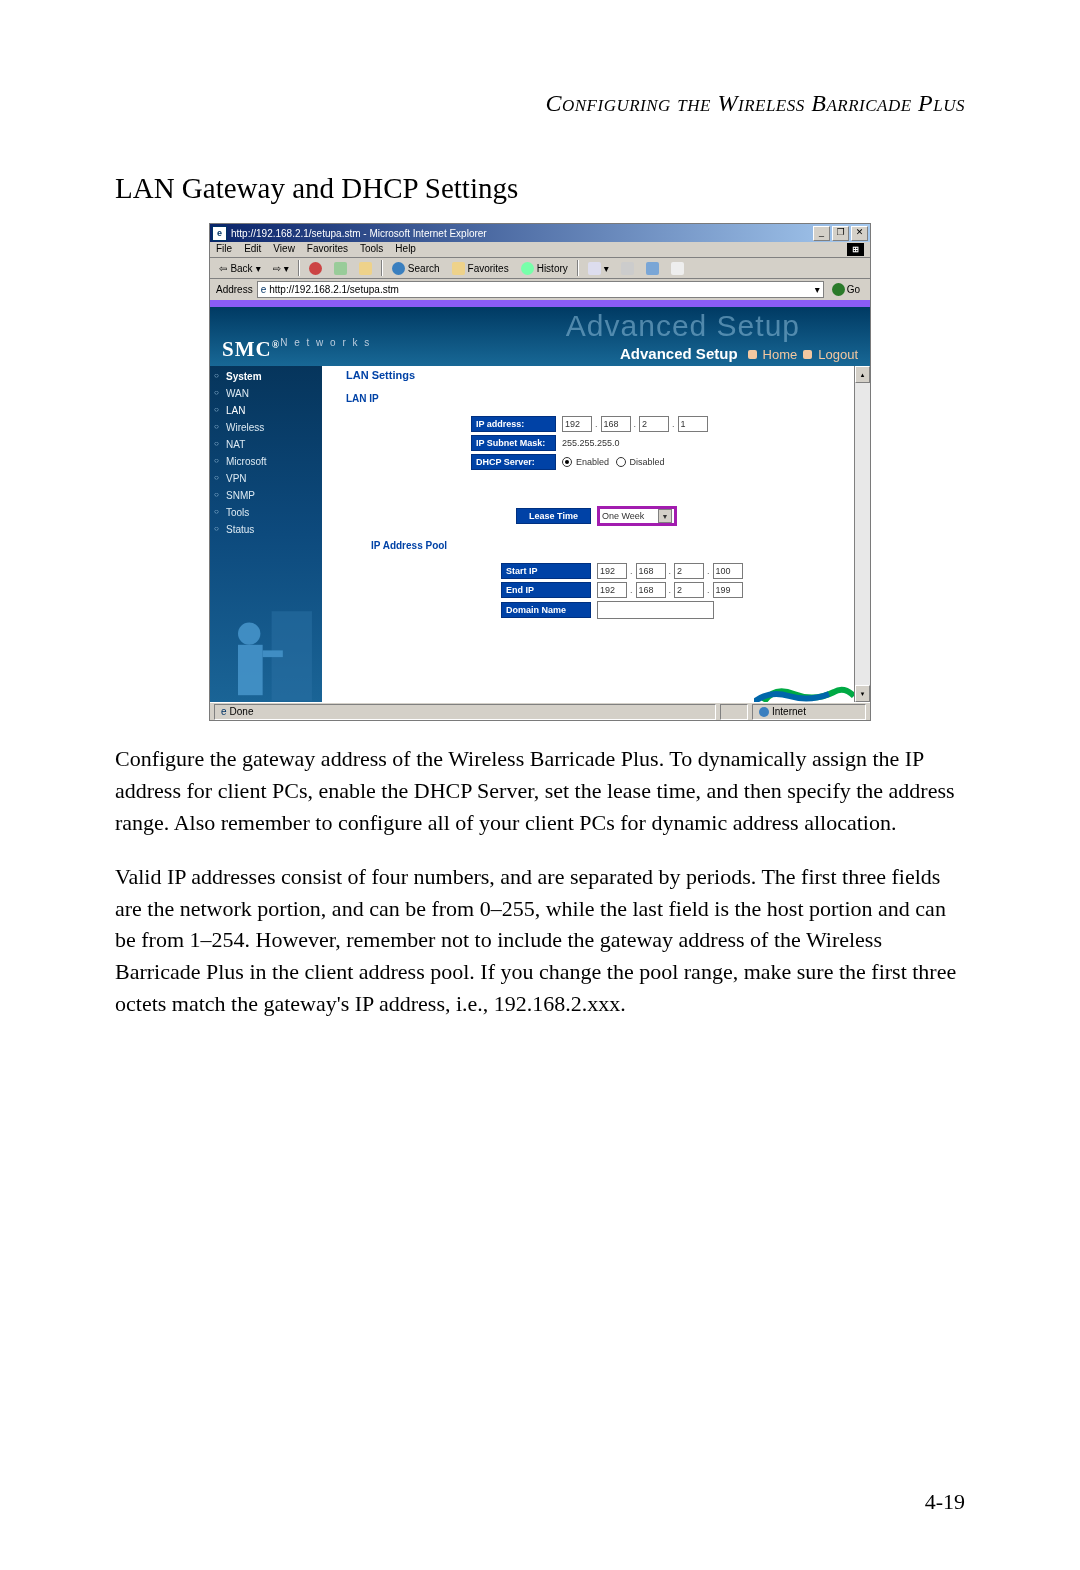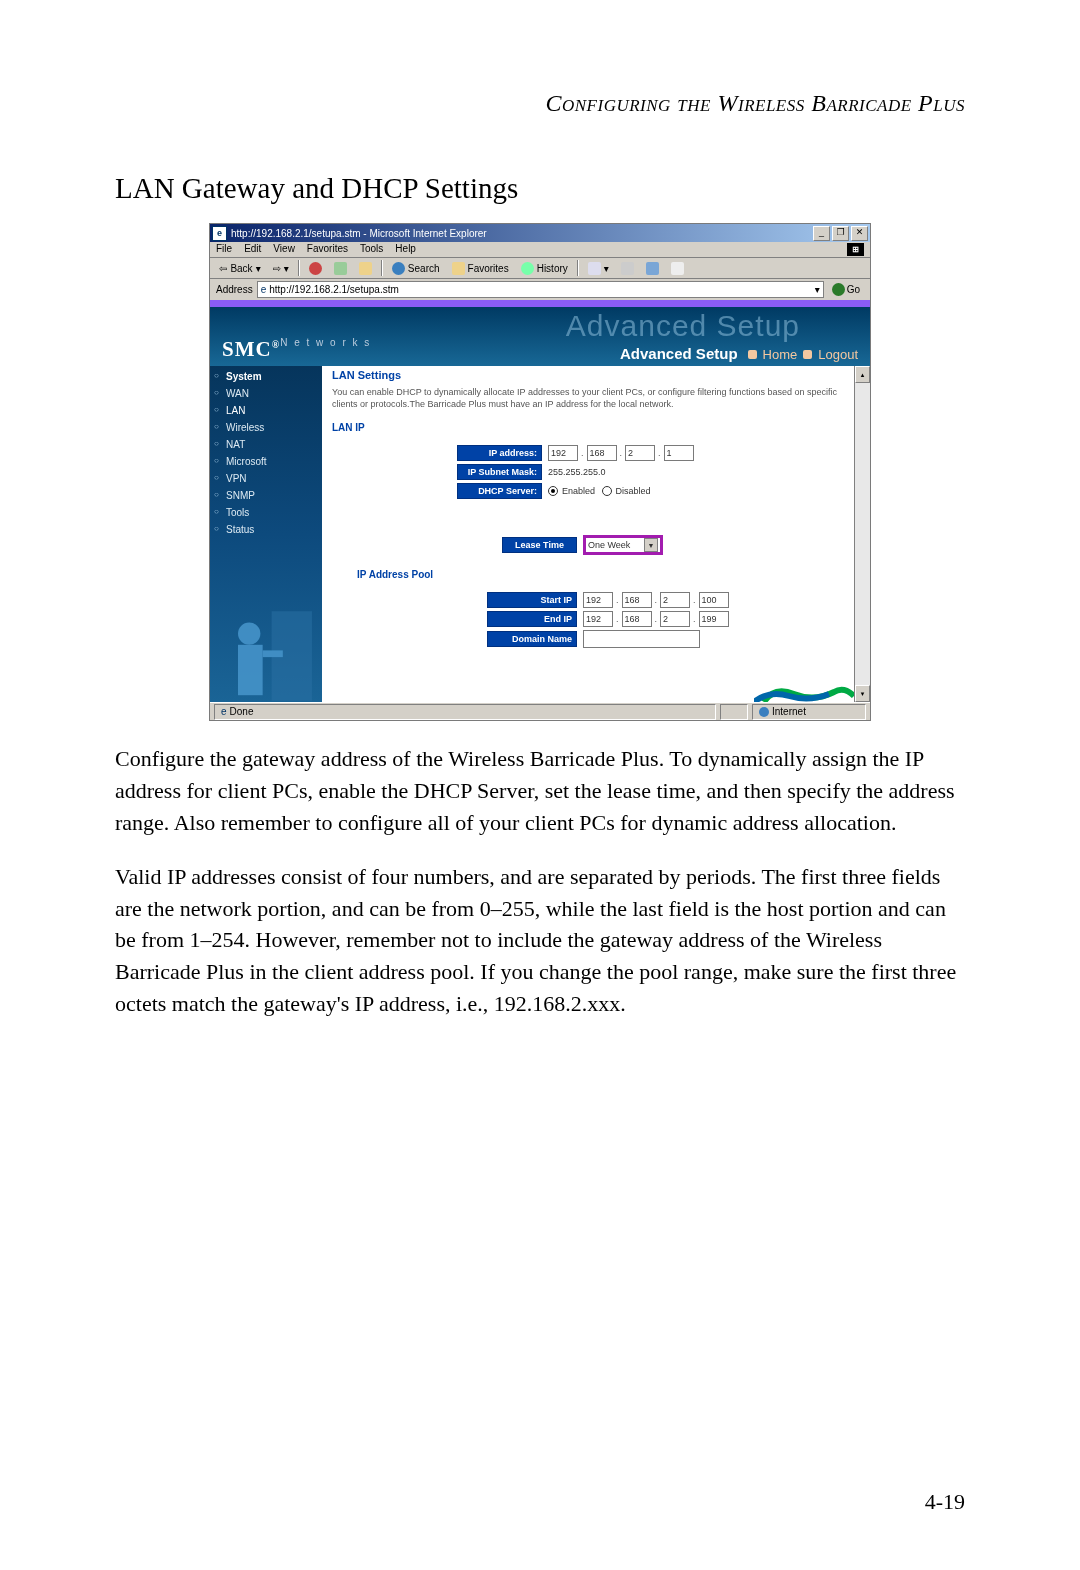--- a/index.html
+++ b/index.html
@@ -150,7 +150,7 @@
   }
   .side-img svg{width:100%;height:100%;}
 
-  .ss-main{flex:1;background:#fff;padding:3px 10px;position:relative;overflow:hidden;}
+  .ss-main{flex:1;background:#fff;padding:3px 24px;position:relative;overflow:hidden;}
   .main-title{font-size:11px;font-weight:bold;color:#0042a6;}
   .main-desc{font-size:9px;color:#555;margin:6px 0 10px 0;line-height:1.3;}
   .sect-head{font-size:10px;font-weight:bold;color:#0042a6;margin:12px 0;}

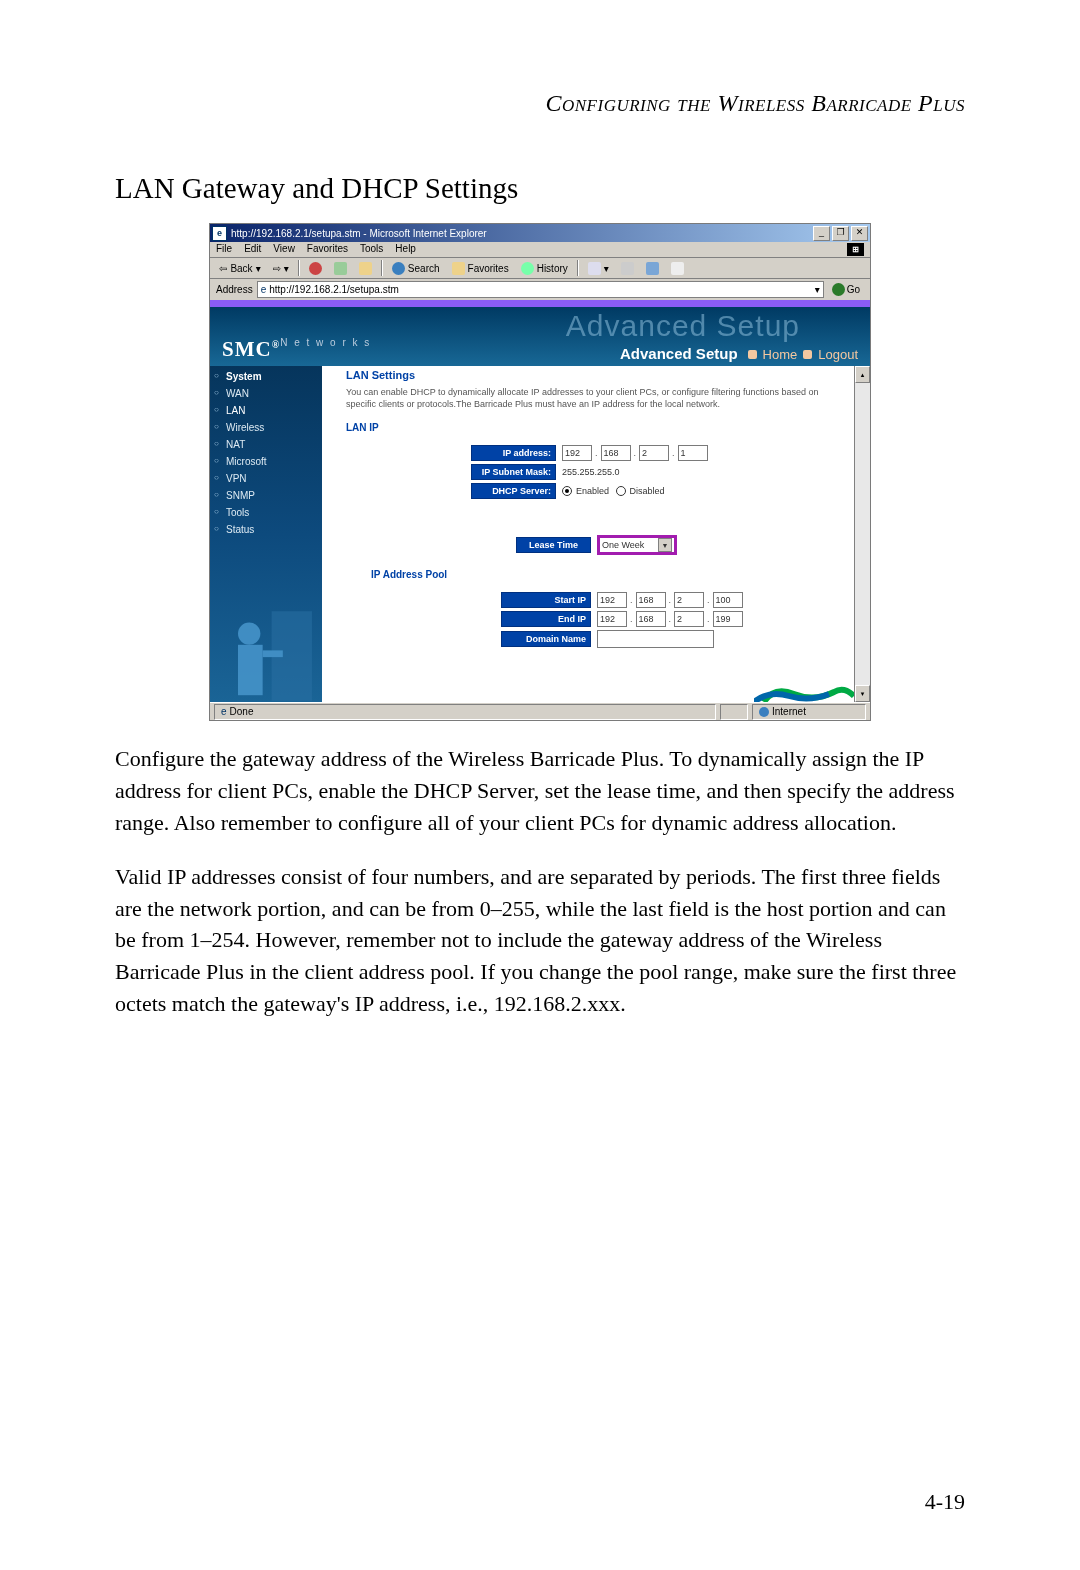--- a/index.html
+++ b/index.html
@@ -324,7 +324,6 @@
 
         <div class="ss-main">
           <div class="main-title">LAN Settings</div>
-          <div class="main-desc">You can enable DHCP to dynamically allocate IP addresses to your client PCs, or configure filtering functions based on specific clients or protocols.The Barricade Plus must have an IP address for the local network.</div>
           <div class="sect-head">LAN IP</div>
 
           <div class="field-block">

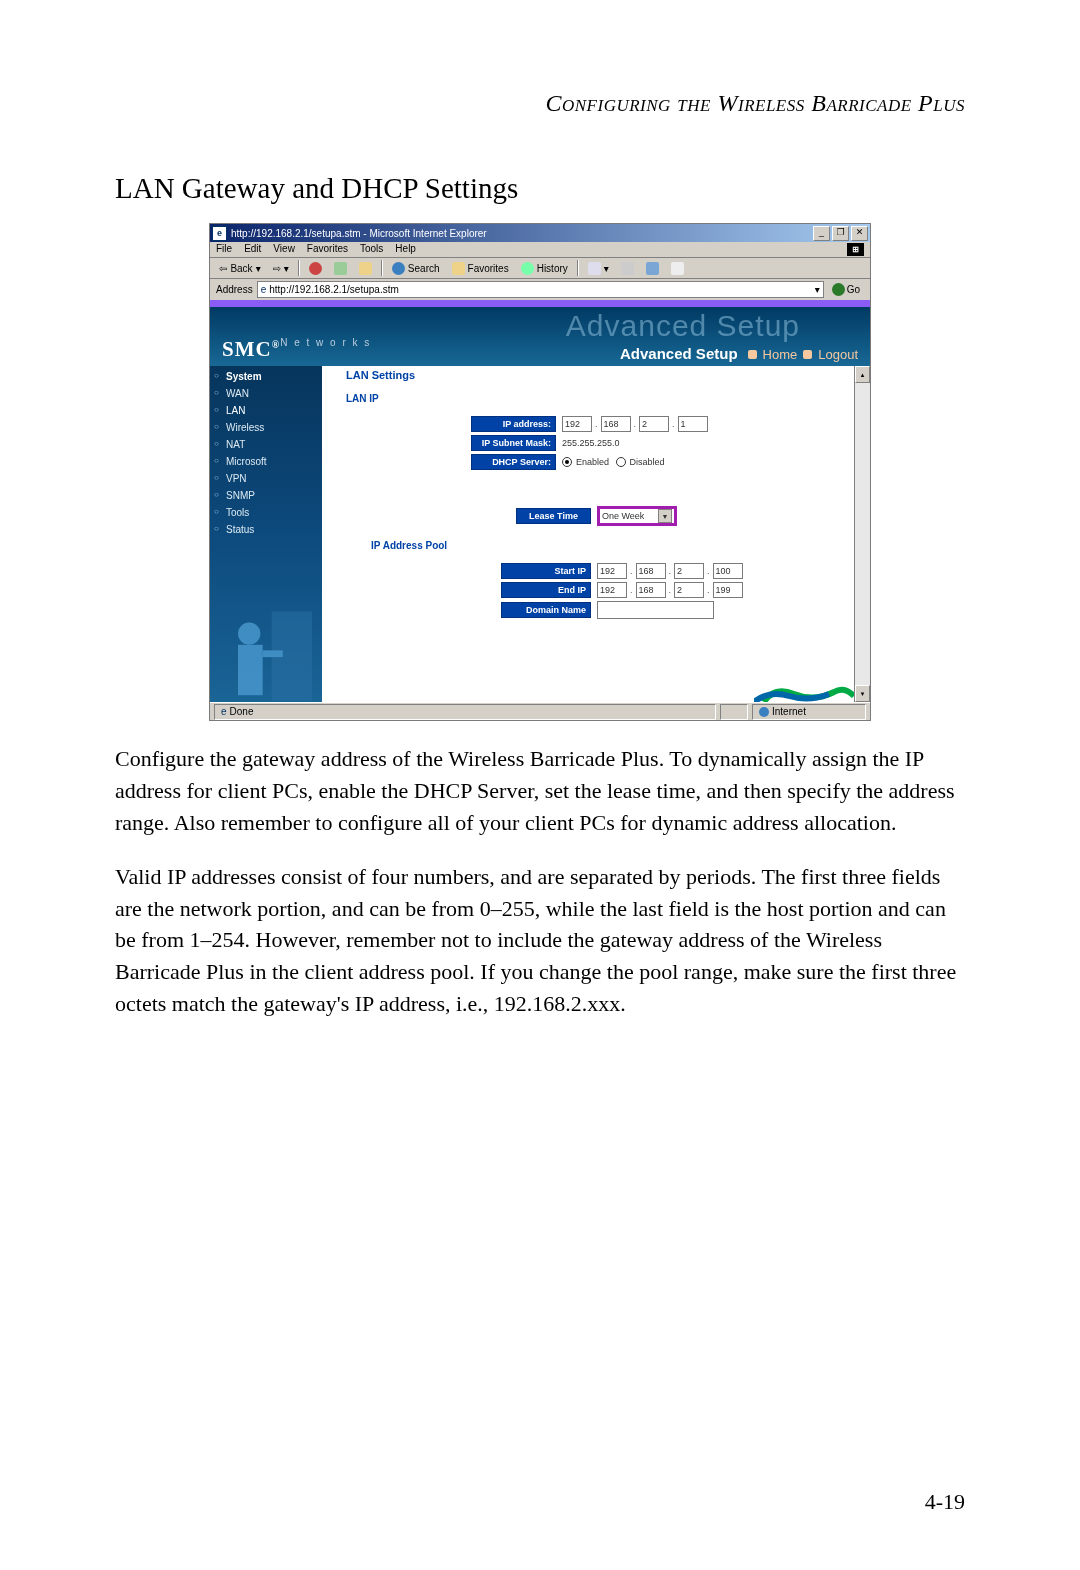--- a/index.html
+++ b/index.html
@@ -160,7 +160,7 @@
   .field-row{display:flex;align-items:center;margin:3px 0;font-size:9px;}
   .fld-label{
     background:#0042a6;color:#fff;font-size:9px;font-weight:bold;
-    padding:2px 4px;width:75px;text-align:right;border:1px solid #003080;
+    padding:2px 4px;width:75px;border:1px solid #003080;
   }
   .fld-val{margin-left:6px;color:#333;font-size:9px;display:flex;align-items:center;gap:2px;}
   .octet{

